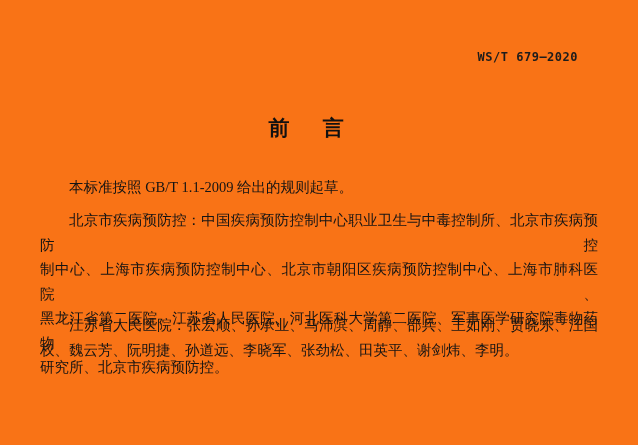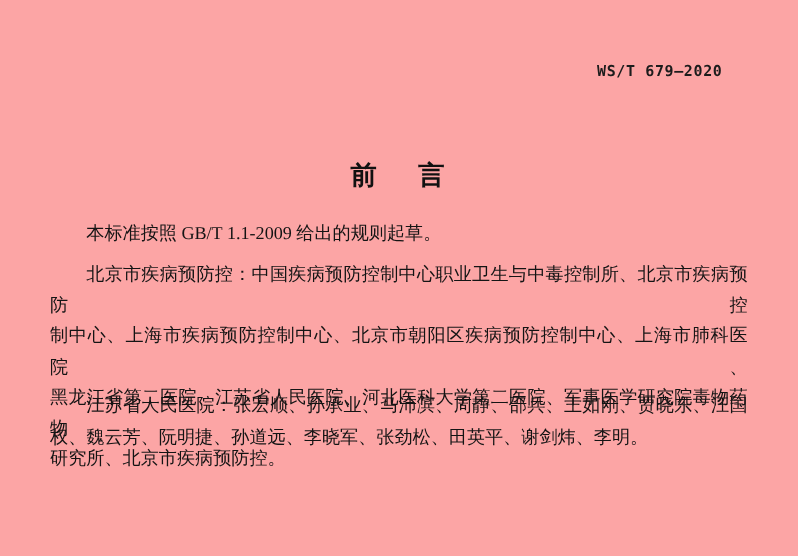--- a/index.html
+++ b/index.html
@@ -11,7 +11,7 @@
     position: relative;
     width: 638px;
     height: 445px;
-    background: #fca5a5;
+    background: #f97316;
     overflow: hidden;
     font-family: "Liberation Serif", "DejaVu Serif", serif;
     color: #1a1a1a;

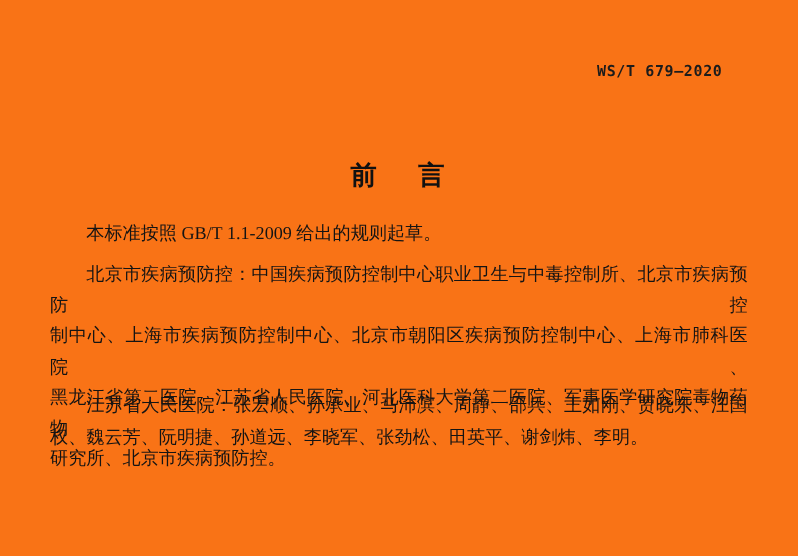--- a/index.html
+++ b/index.html
@@ -32,7 +32,7 @@
     top: 114px;
     left: 0;
     width: 612px; 
-    margin: 12px;
+    margin: 0;
     text-align: center;
     font-size: 21px;
     font-weight: 700;

